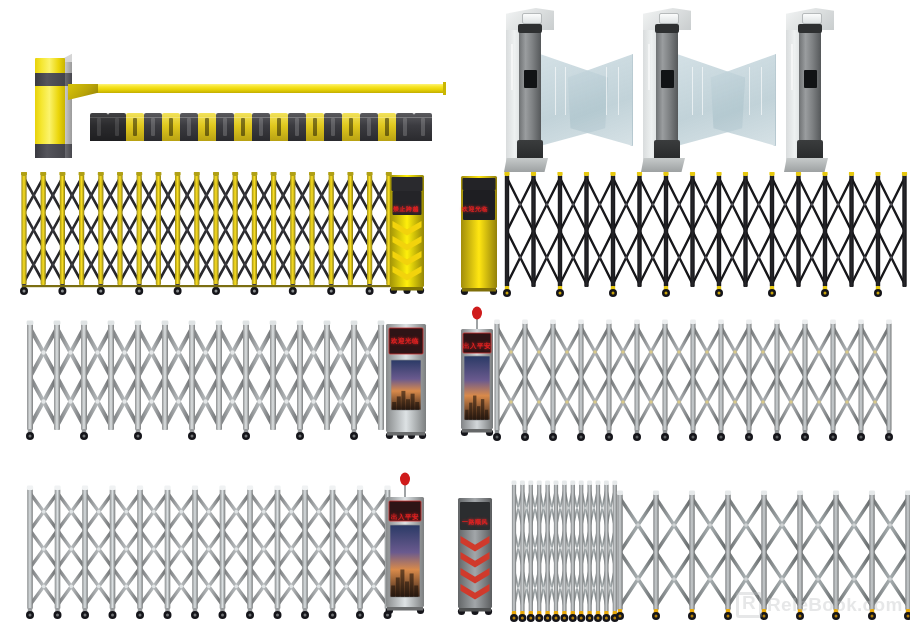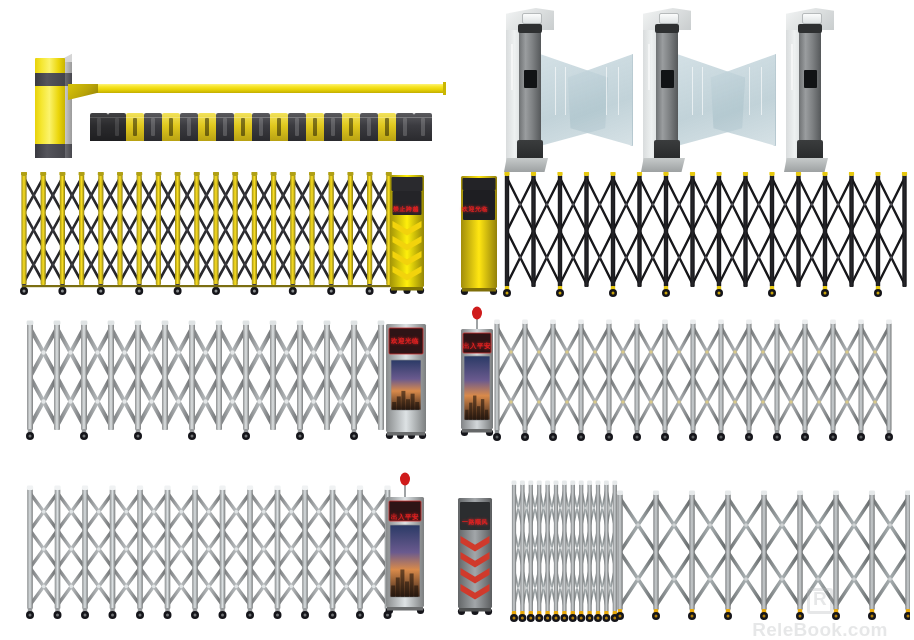--- a/index.html
+++ b/index.html
@@ -140,7 +140,7 @@
   
   .watermark{
     left:736px; top:588px; width:168px; height:34px;
-    display:flex; align-items:center; gap:5px; opacity:.34;flex-direction:column;
+    display:flex; align-items:center; gap:5px; opacity:.34;
   }
   .wm-logo{
     width:26px; height:26px; border:3px solid #b9bcbe; border-radius:3px;

